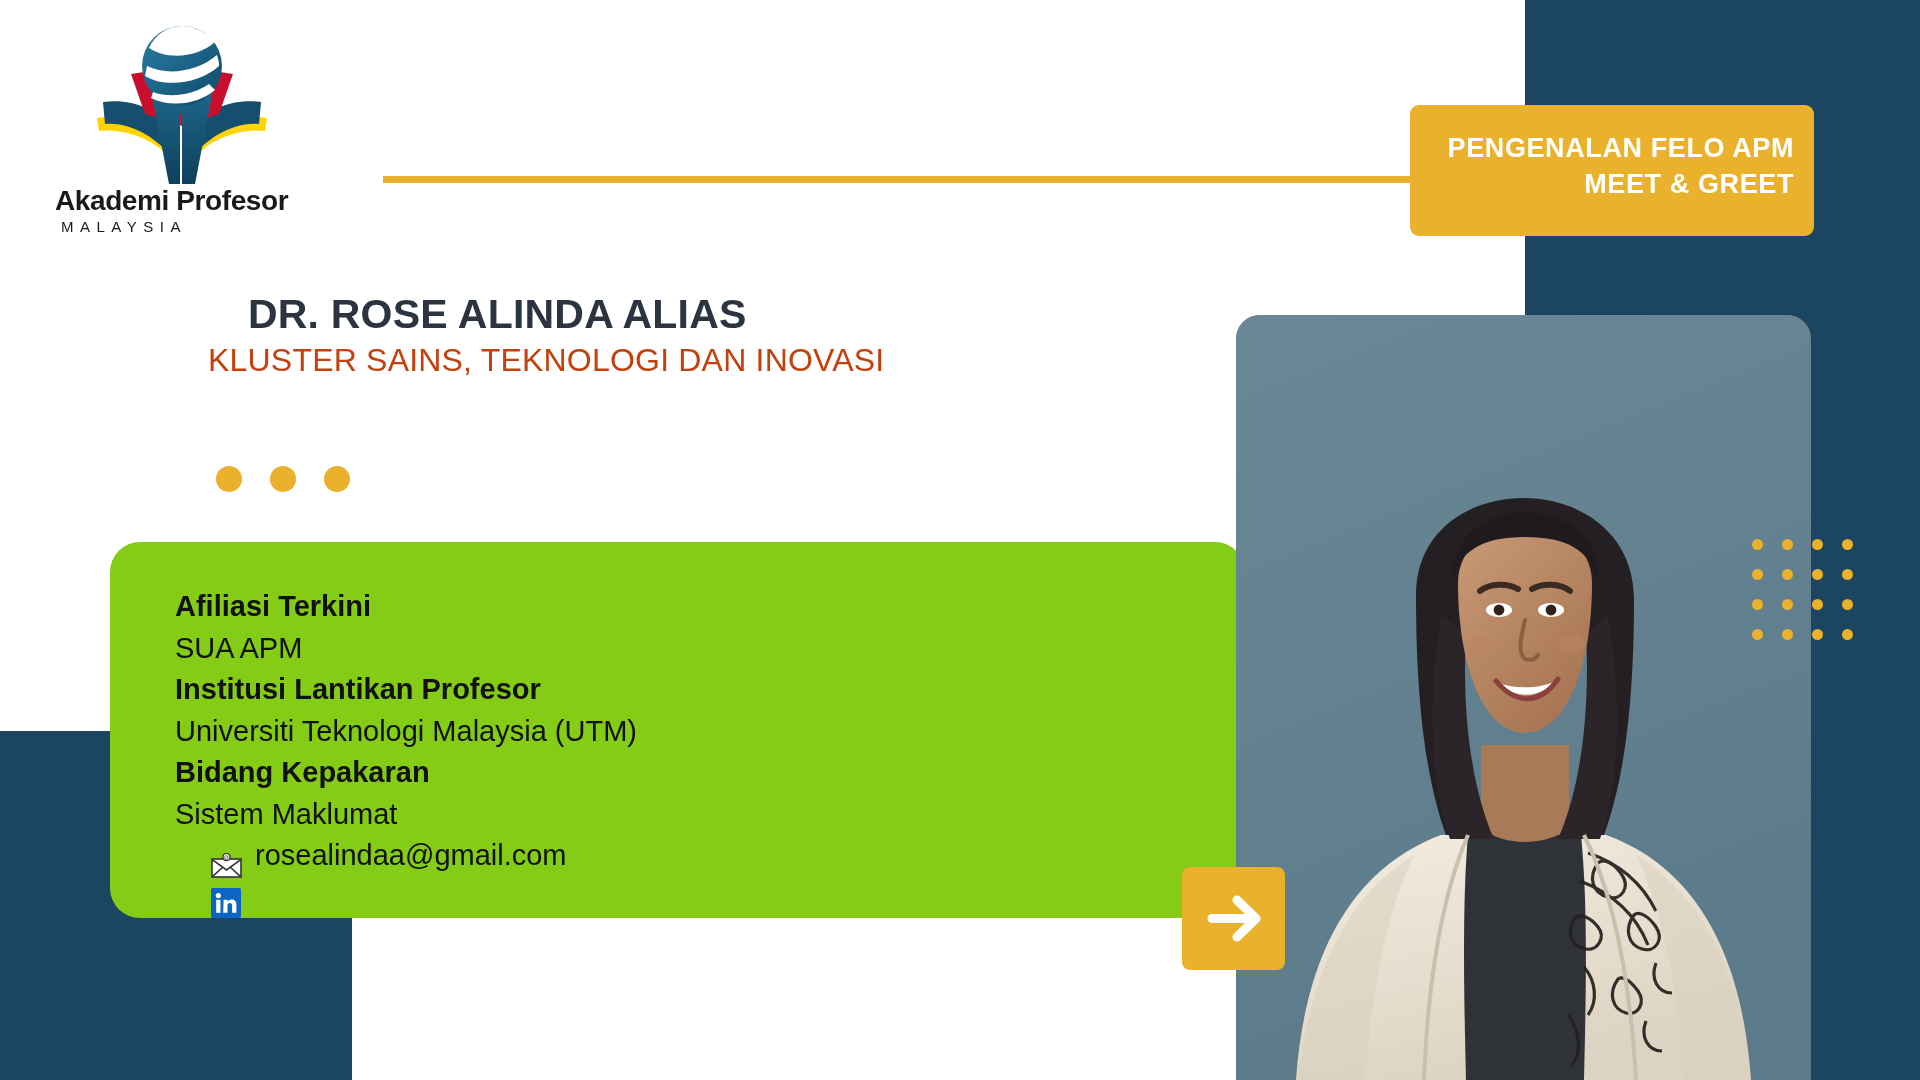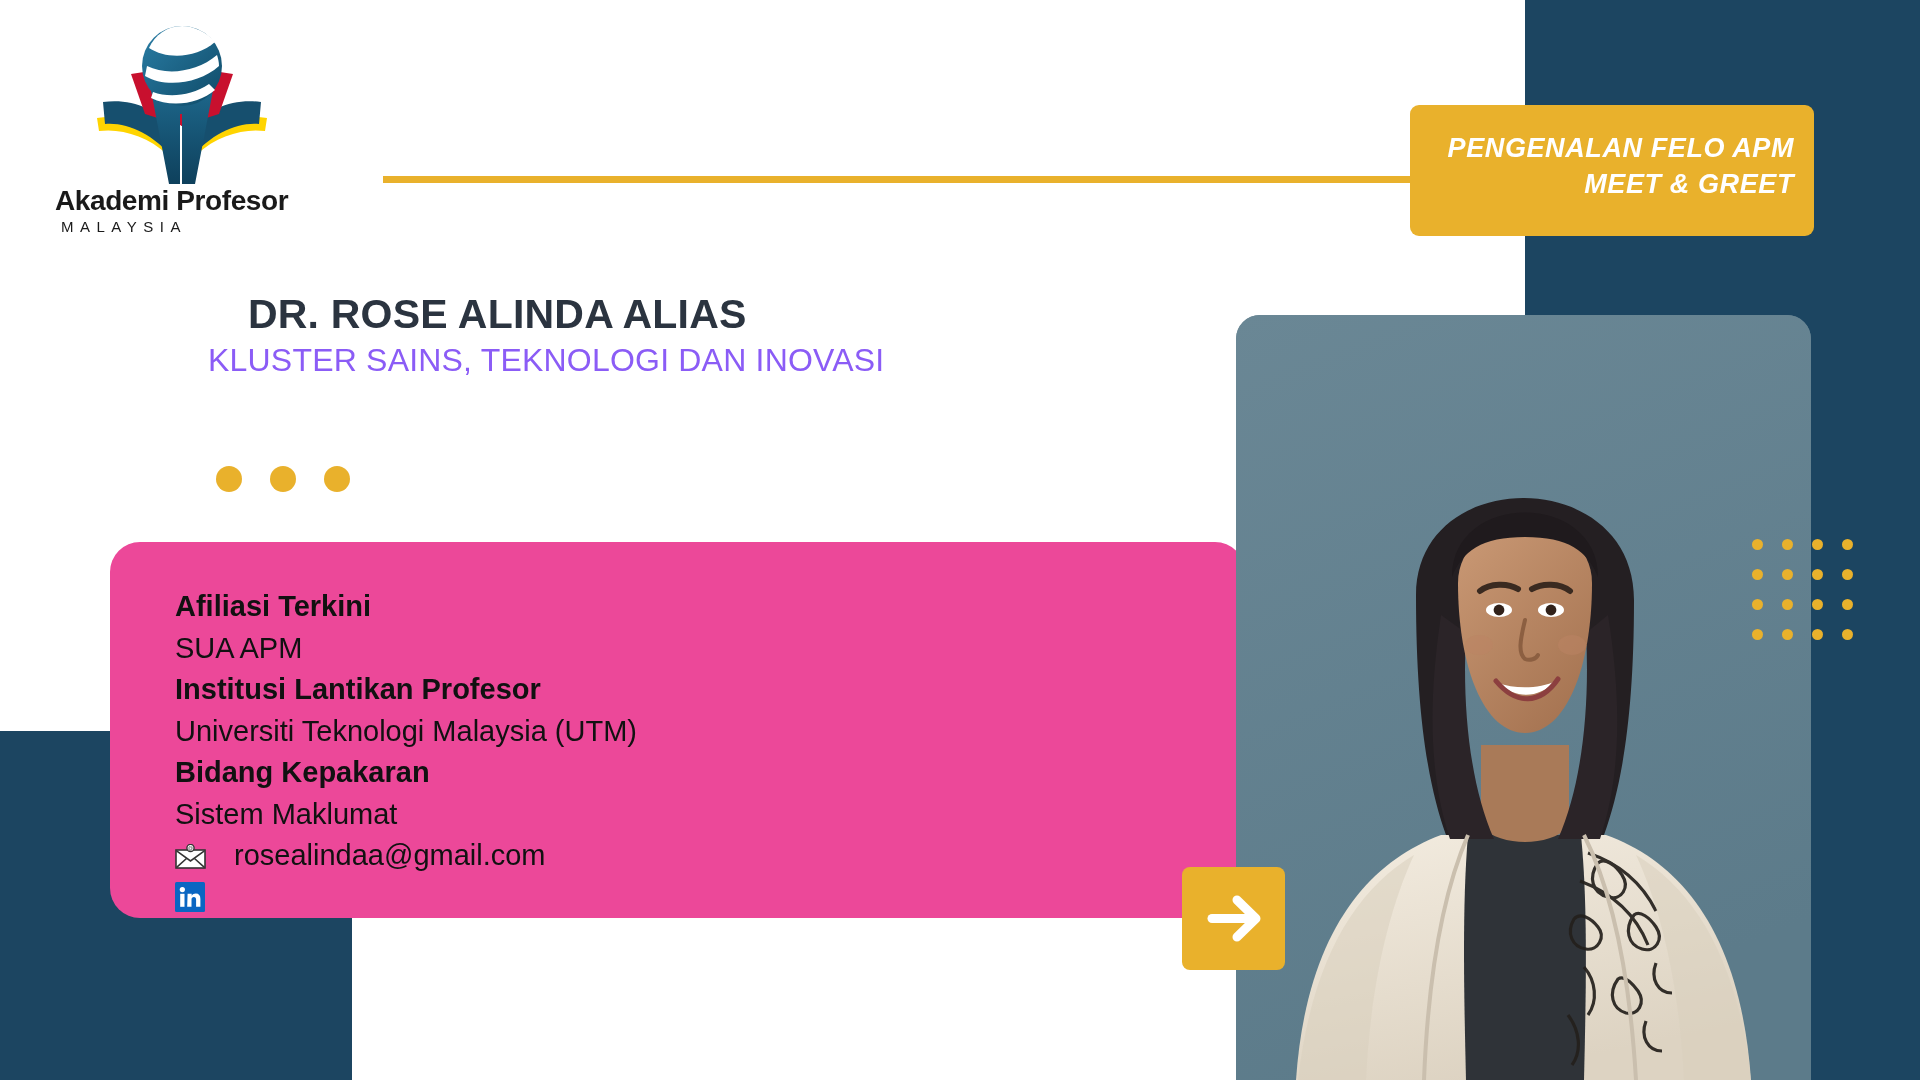--- a/index.html
+++ b/index.html
@@ -103,7 +103,6 @@
     font-weight: 700;
     letter-spacing: 0.6px;
     line-height: 1.33;
-    font-style: italic;
   }
 
   

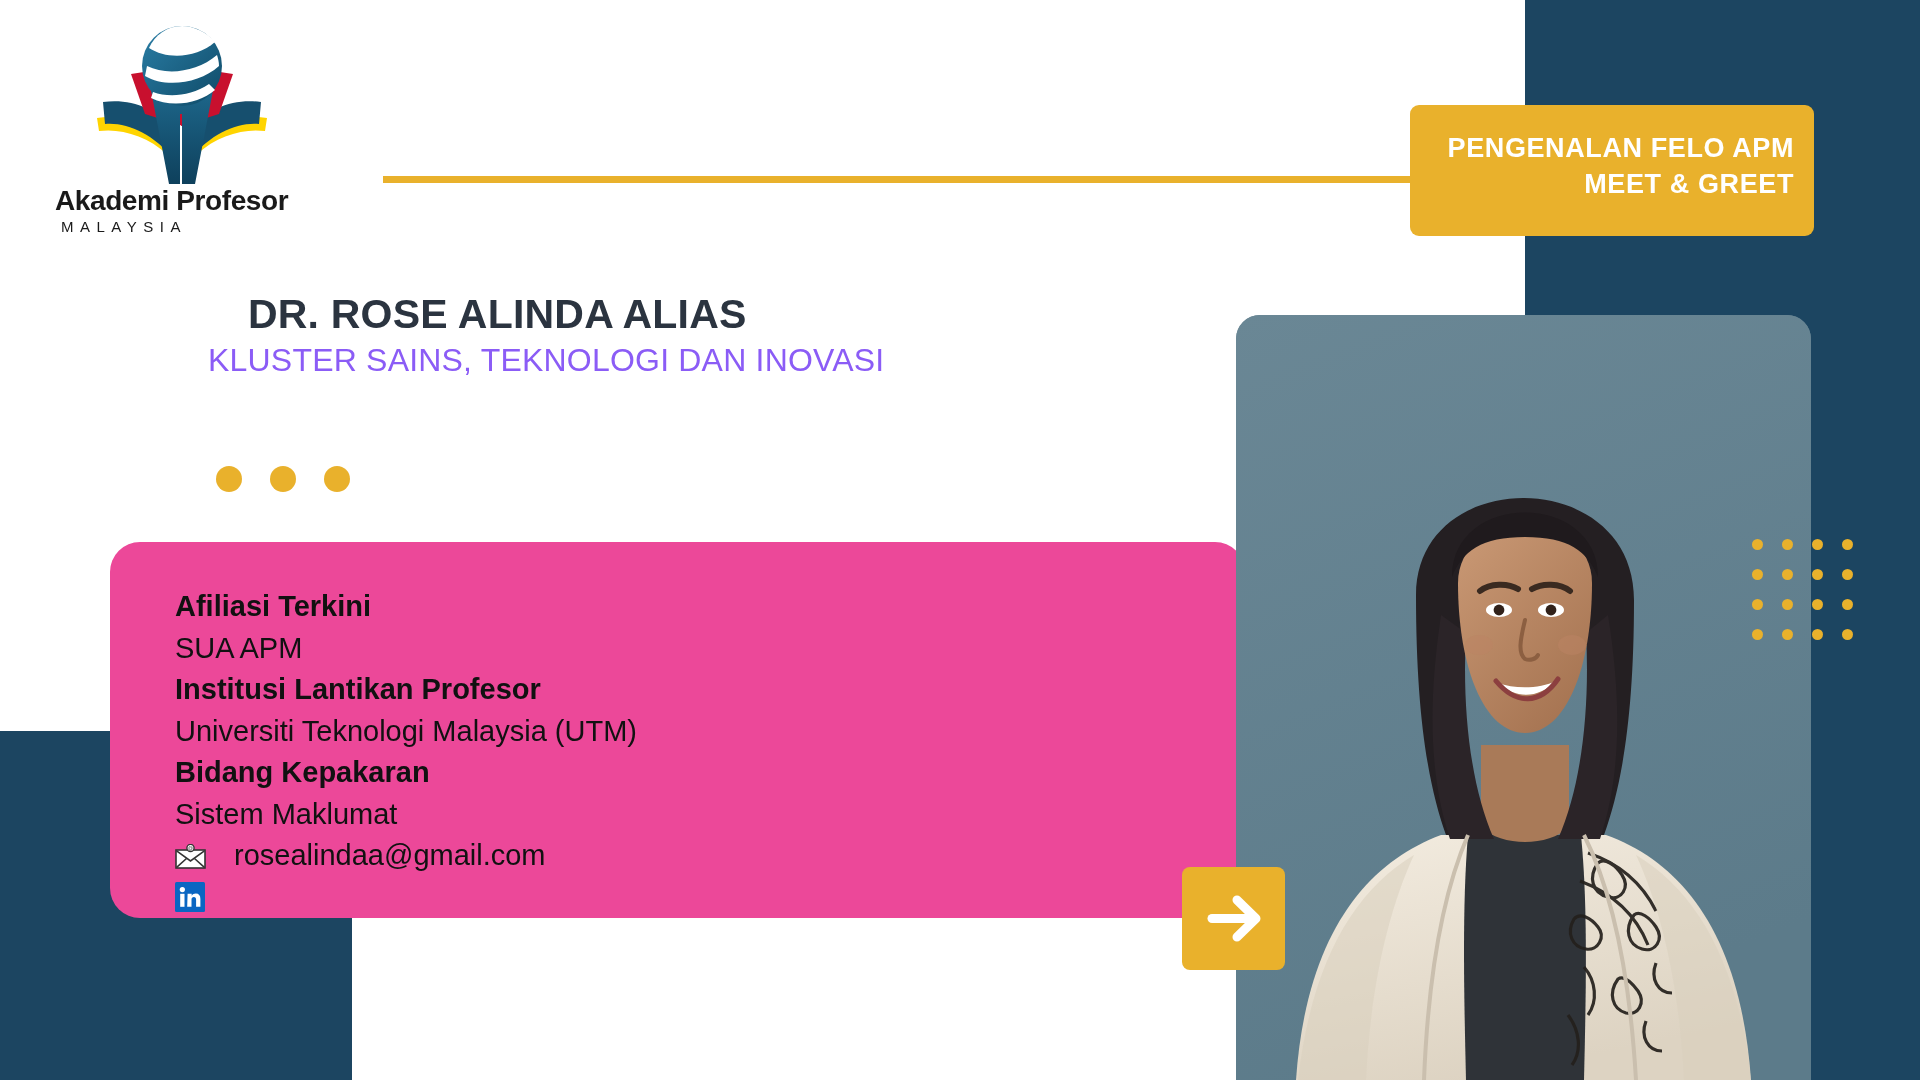--- a/index.html
+++ b/index.html
@@ -123,7 +123,7 @@
     top: 342px;
     font-size: 32px;
     font-weight: 400;
-    color: #8b5cf6;
+    color: #c2410c;
     letter-spacing: 0.2px;
     white-space: nowrap;
   }

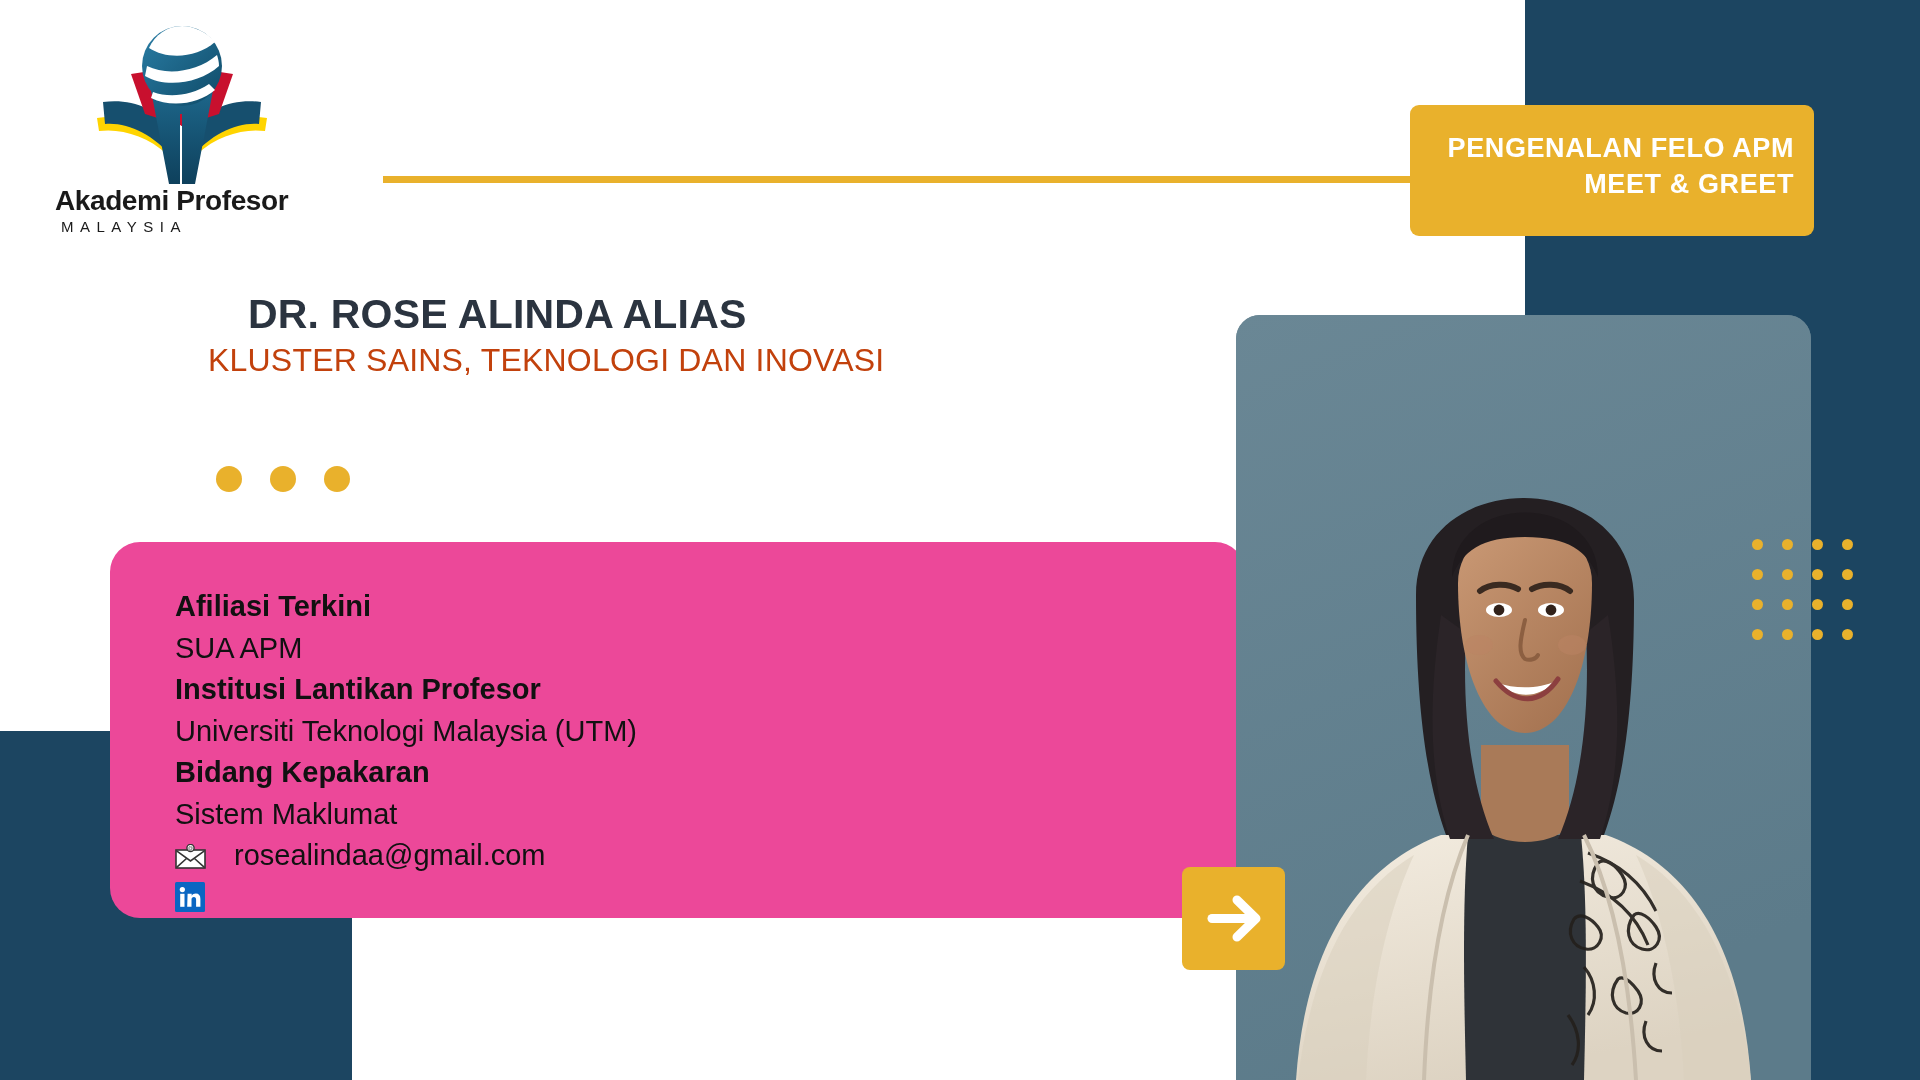--- a/index.html
+++ b/index.html
@@ -150,7 +150,7 @@
     top: 542px;
     width: 1135px;
     height: 376px;
-    background: #ec4899;
+    background: #84cc16;
     border-radius: 30px;
     box-sizing: border-box;
     padding: 44px 0 0 65px;

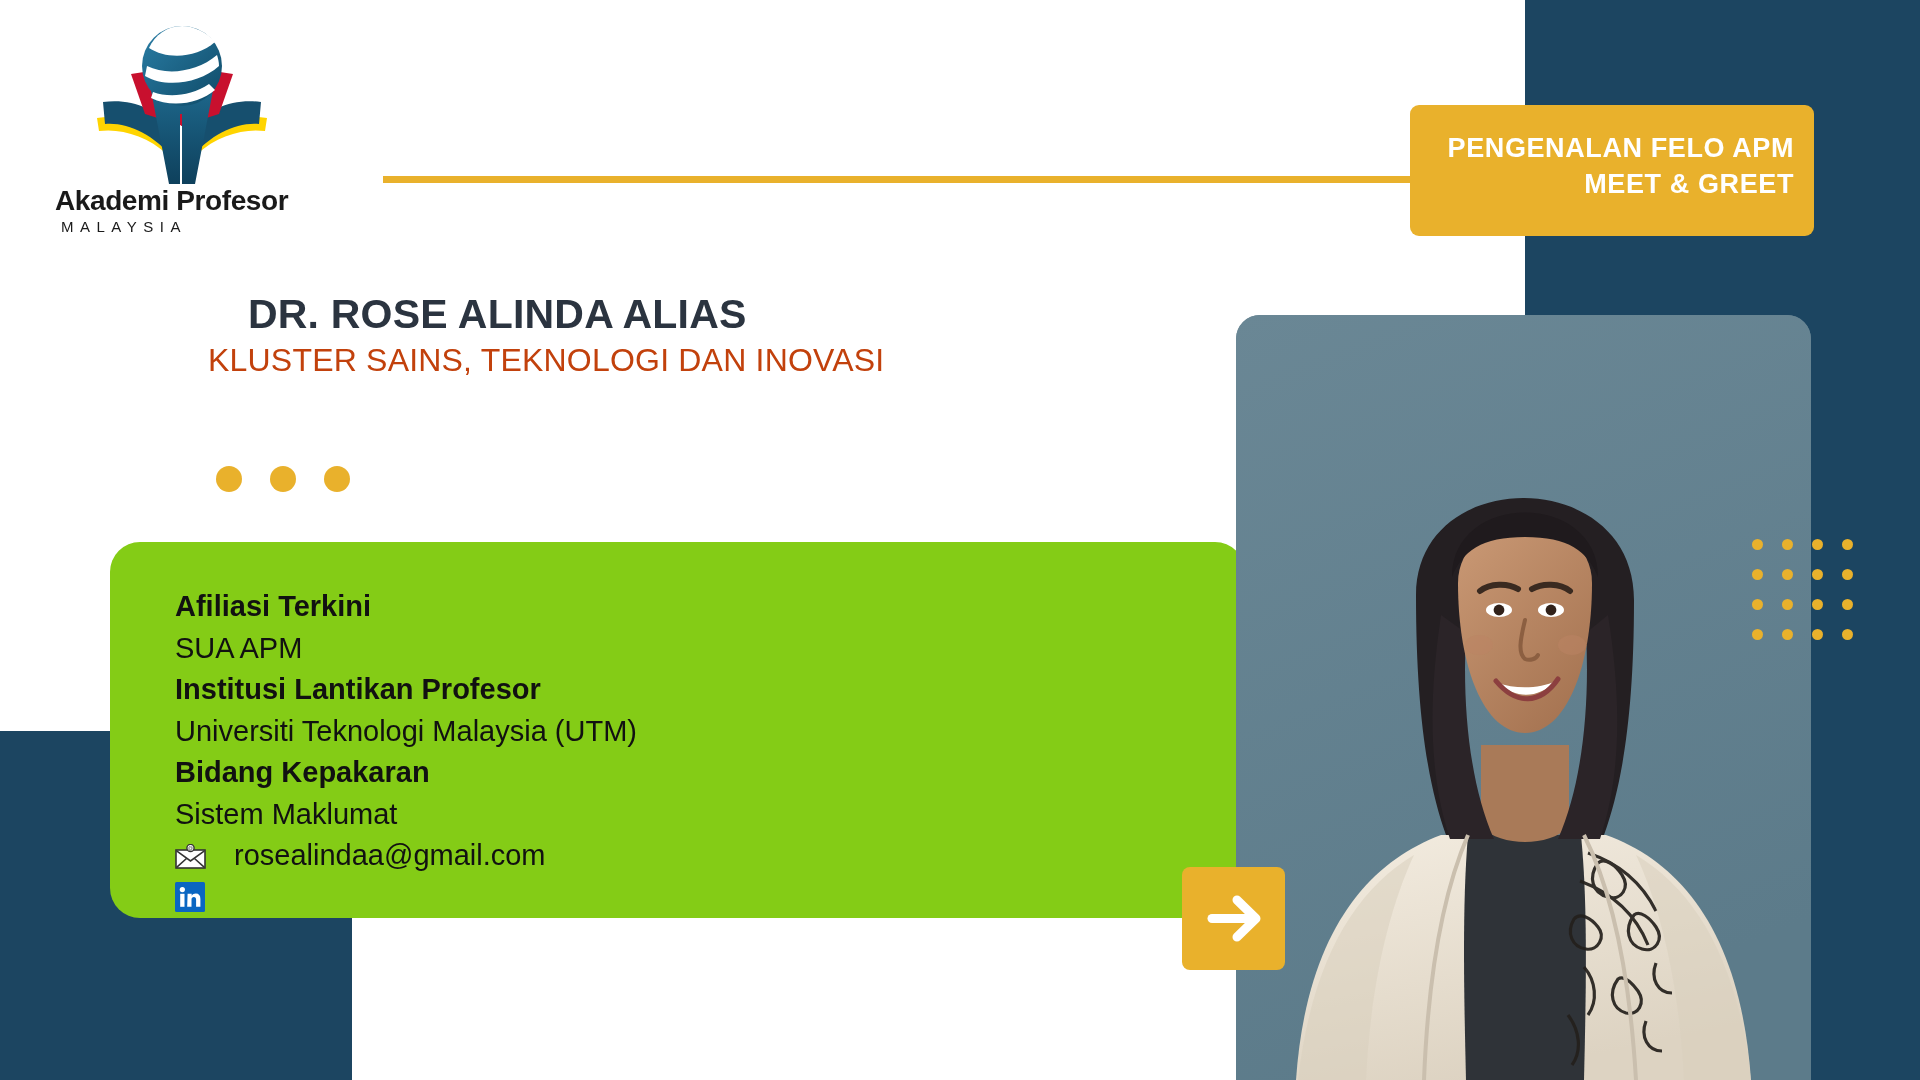--- a/index.html
+++ b/index.html
@@ -164,10 +164,11 @@
   .info-line.bold { font-weight: 700; }
   .contact-line {
     display: flex;
-    align-items: center;
-    gap: 28px;
+    align-items: flex-end;
+    gap: 13px;
     line-height: 41.5px;
     height: 41.5px;
+    margin-left: 36px;
   }
   .contact-line .ctext {
     font-size: 29px;

